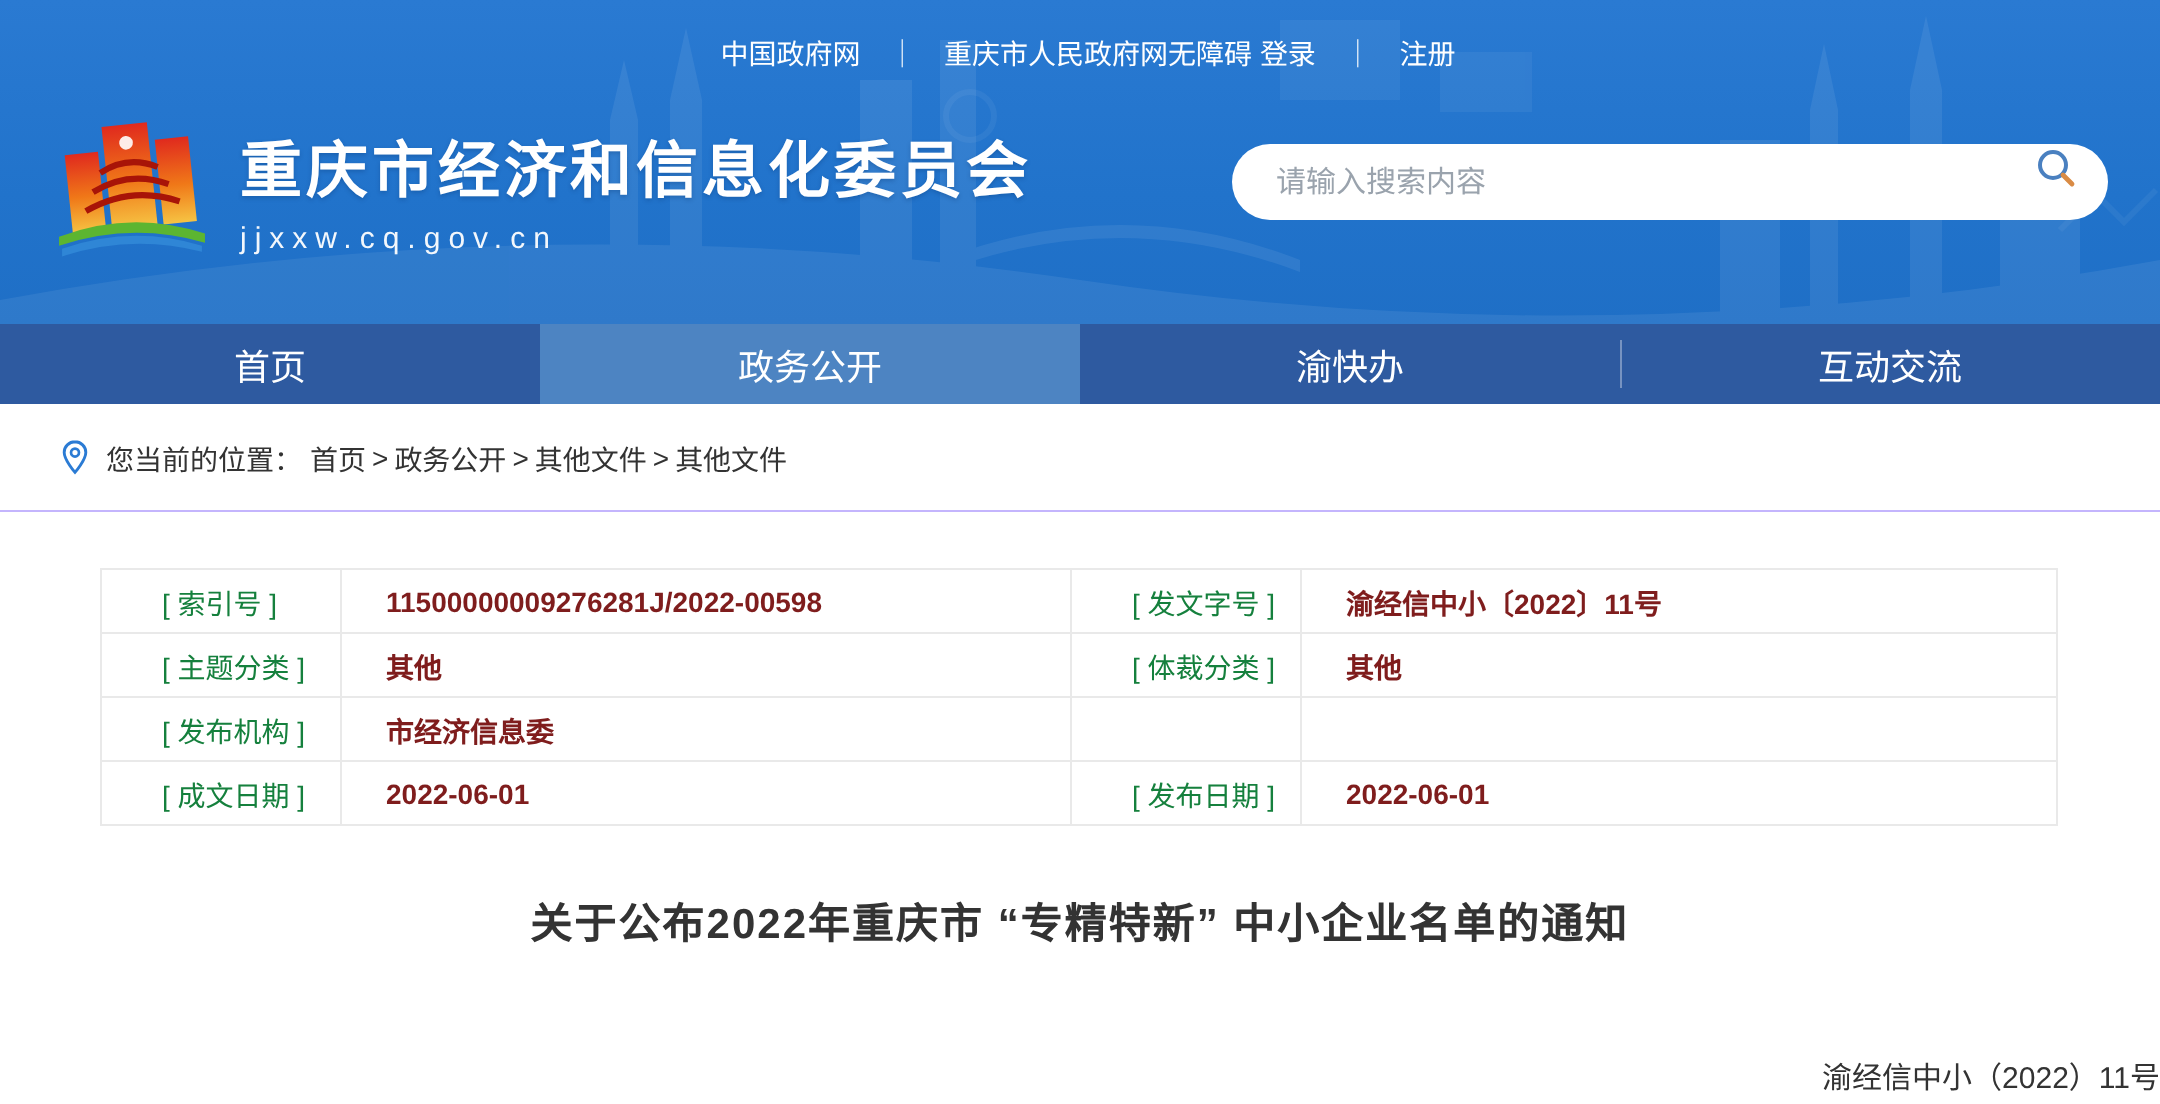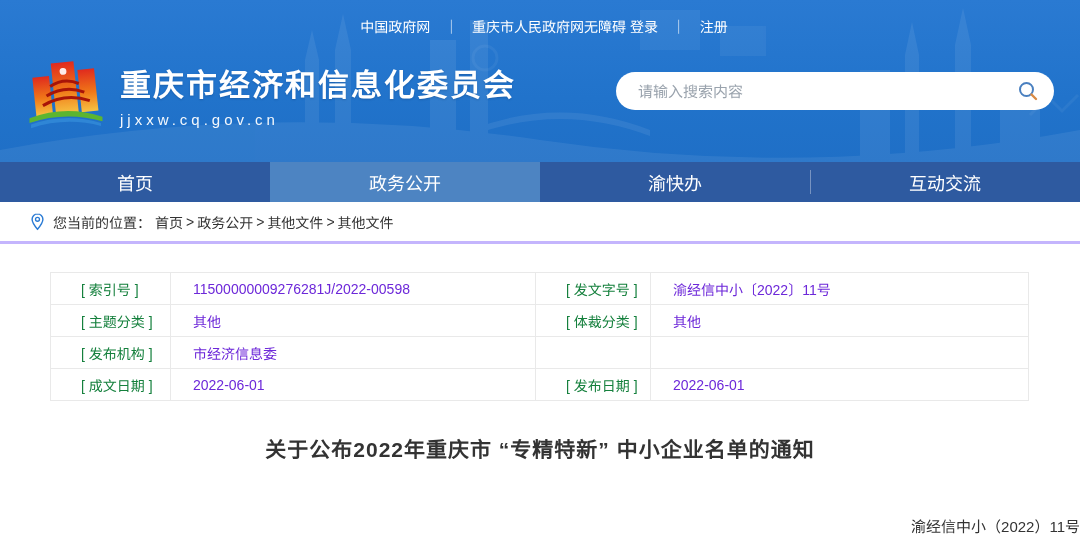--- a/index.html
+++ b/index.html
@@ -24,7 +24,7 @@
   .brand .site-url { margin-top:6px; font-size:15px; letter-spacing:4px; opacity:.95; }
 
   .search { position:absolute; right:26px; top:72px; width:438px; height:38px;
-    background:#fff; border-radius:19px; display:flex; align-items:center; padding:0 14px 0 22px; }
+    background:#fff; border-radius:19px; display:flex; padding:0 14px 0 22px; }
   .search input { flex:1; border:none; outline:none; font-size:15px; color:#333;
     font-family:inherit; background:transparent; }
   .search input::placeholder { color:#9aa3ad; }

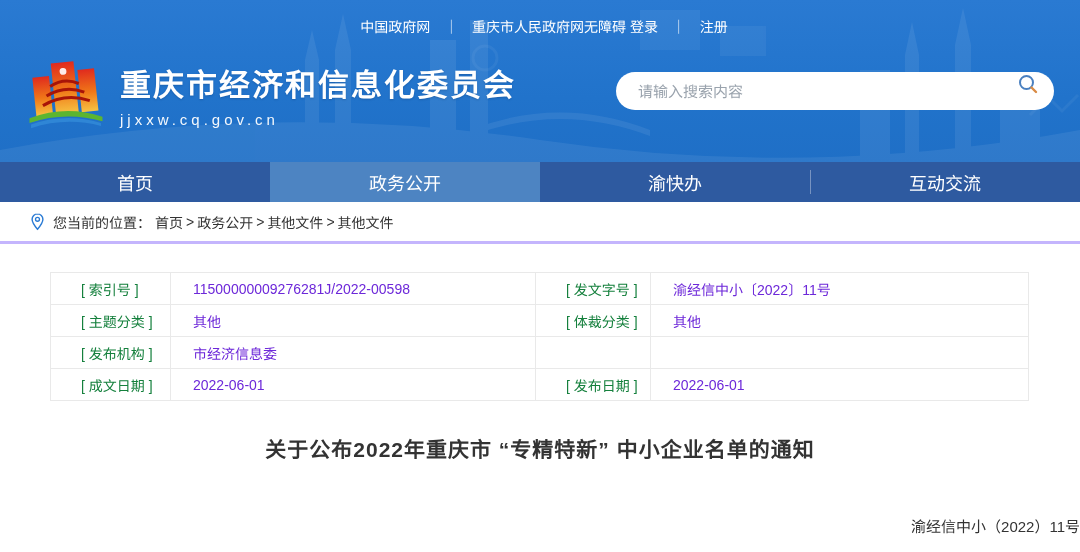--- a/index.html
+++ b/index.html
@@ -40,8 +40,8 @@
   .nav .tab.active::before, .nav .tab.active + .tab::before { display:none; }
 
   
-  .crumb { height:42px; display:flex; align-items:center; padding-left:30px;
-    font-size:14px; color:#333; border-bottom:3px solid #c4b5fd; }
+  .crumb { height:54px; display:flex; align-items:center; padding-left:30px;
+    font-size:14px; color:#333; border-bottom:1px solid #c4b5fd; }
   .crumb .pin { width:15px; height:18px; margin-right:8px; }
   .crumb a { color:#333; text-decoration:none; cursor:pointer; }
   .crumb .sep { margin:0 3px; color:#333; }

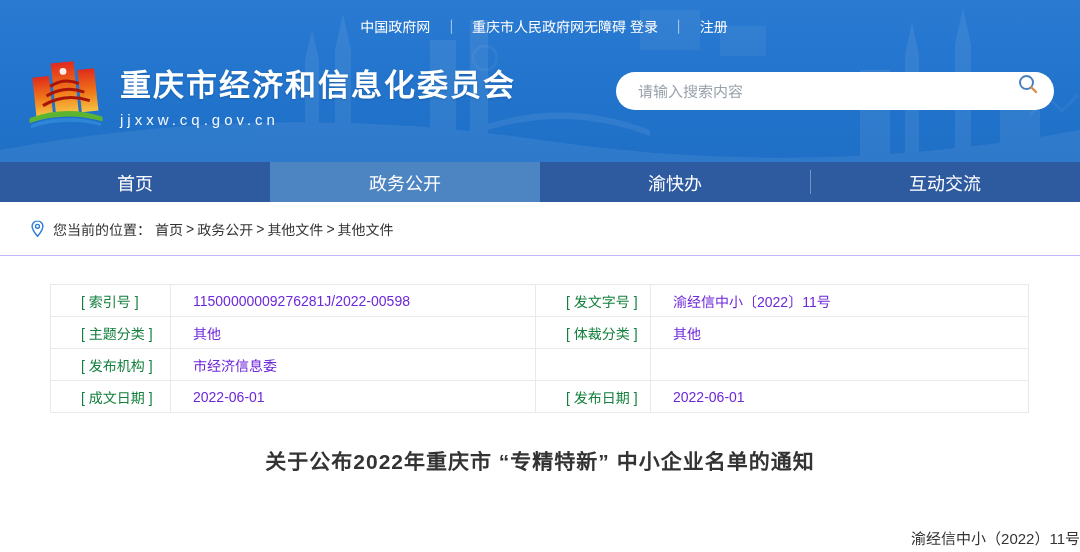--- a/index.html
+++ b/index.html
@@ -52,7 +52,7 @@
   table.meta { width:978px; border-collapse:collapse; table-layout:fixed; }
   table.meta td { border:1px solid #e9e9e9; height:32px; font-size:14px; vertical-align:middle; }
   td.lbl { color:#15803d; padding-left:30px; }
-  td.val { color:#6d28d9; padding-left:22px; }
+  td.val { color:#7f1d1d; padding-left:22px;font-weight:bold; }
   col.c1 { width:120px; } col.c2 { width:365px; } col.c3 { width:115px; } col.c4 { width:378px; }
 
   

